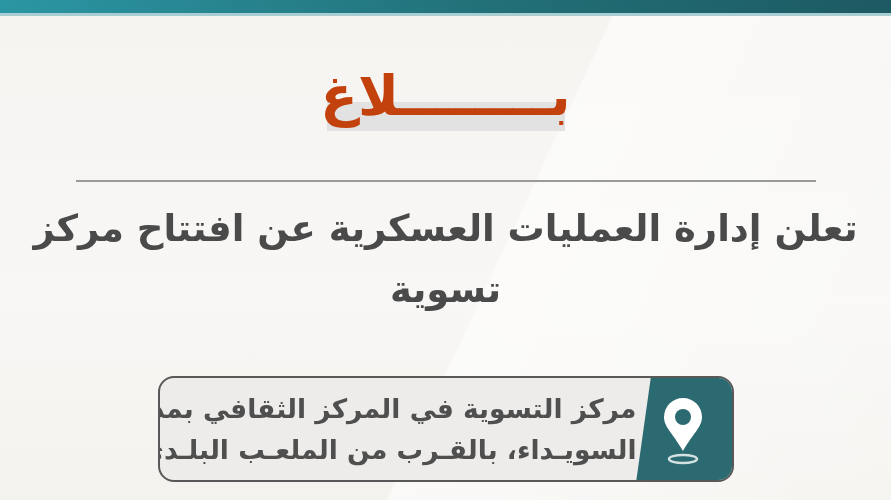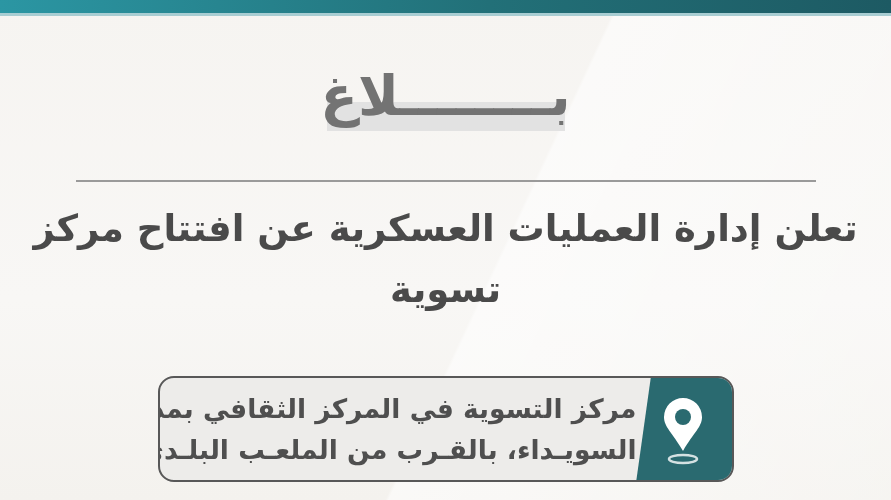--- a/index.html
+++ b/index.html
@@ -48,7 +48,7 @@
     margin: 0;
     font-size: 55px;
     font-weight: bold;
-    color: #737373;
+    color: #c2410c;
     line-height: 76px;
     letter-spacing: 0;
   }

